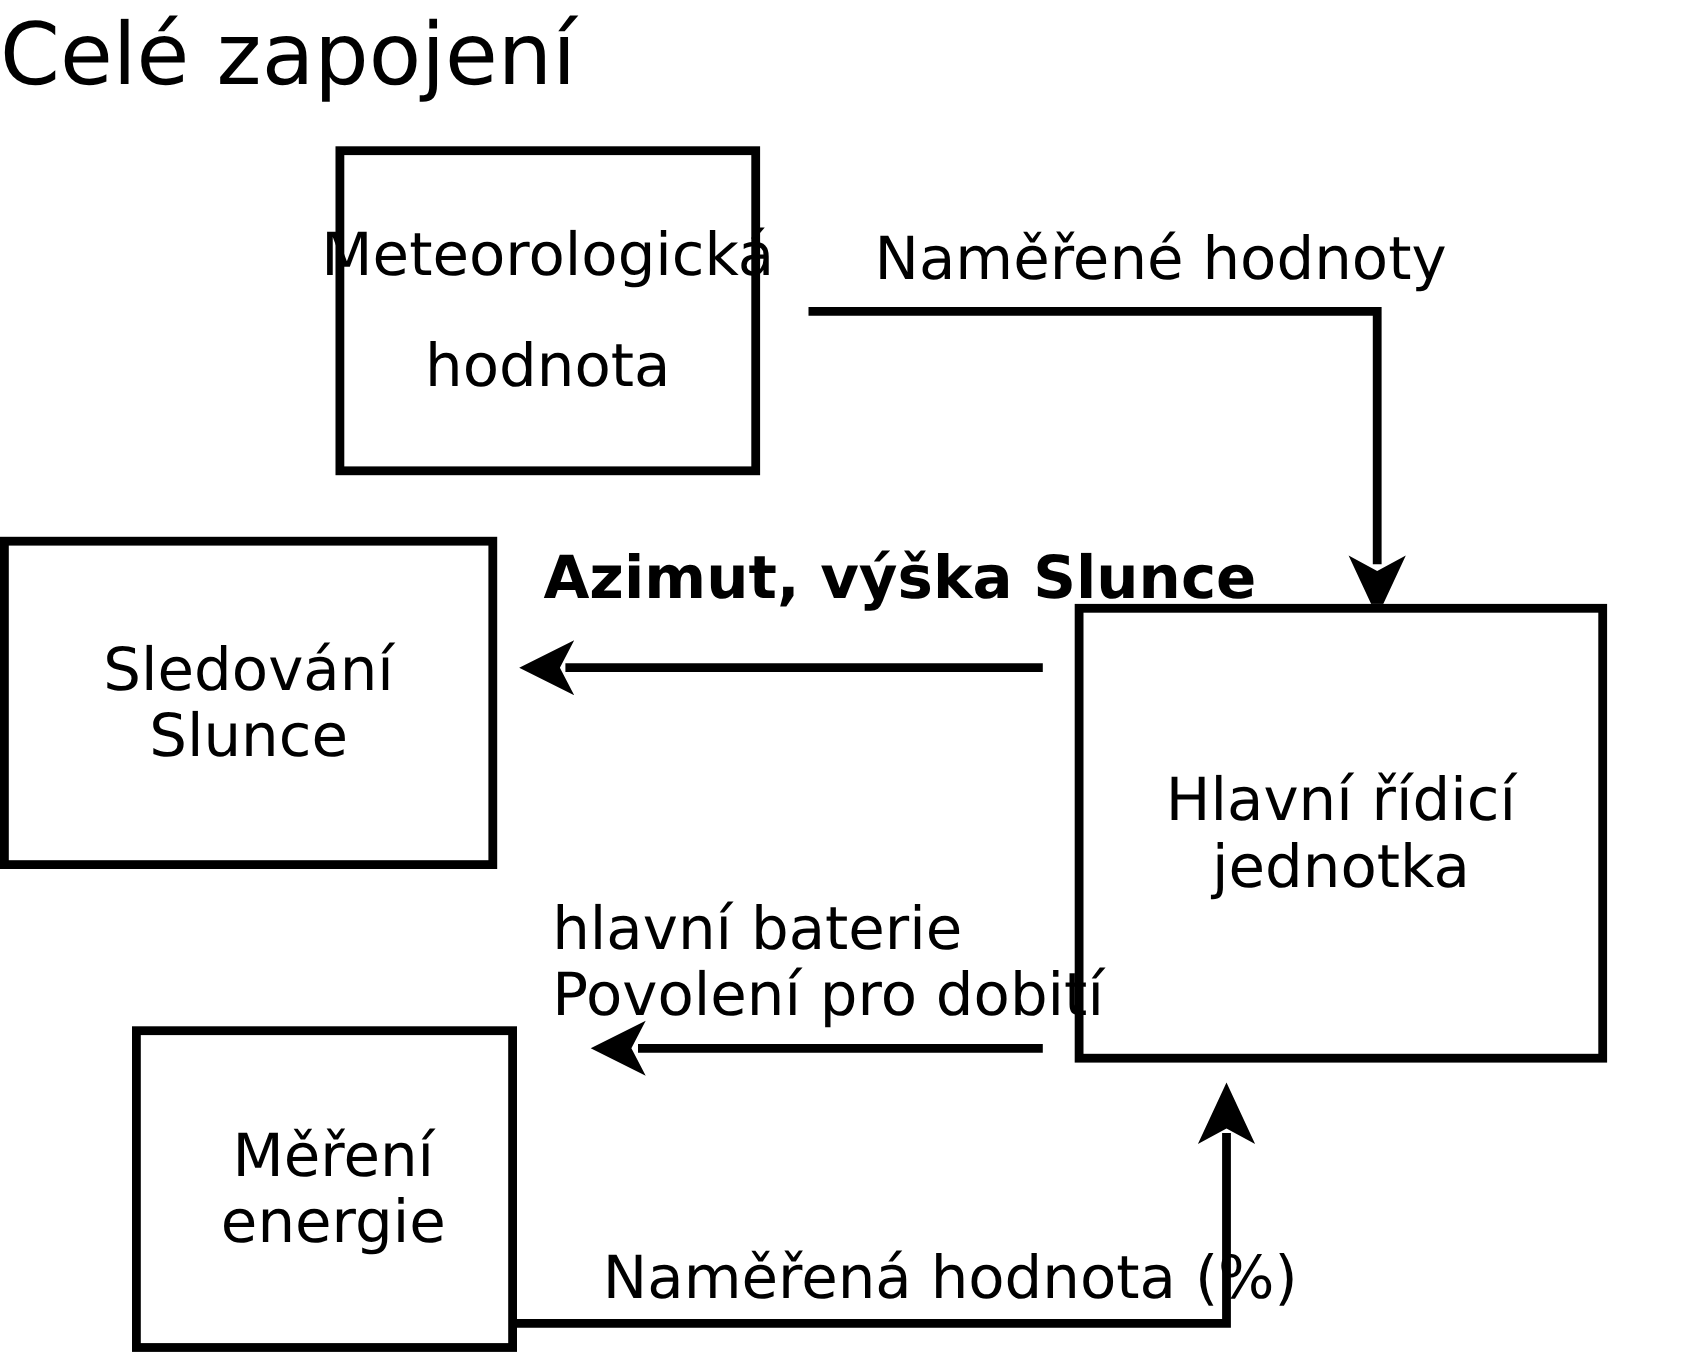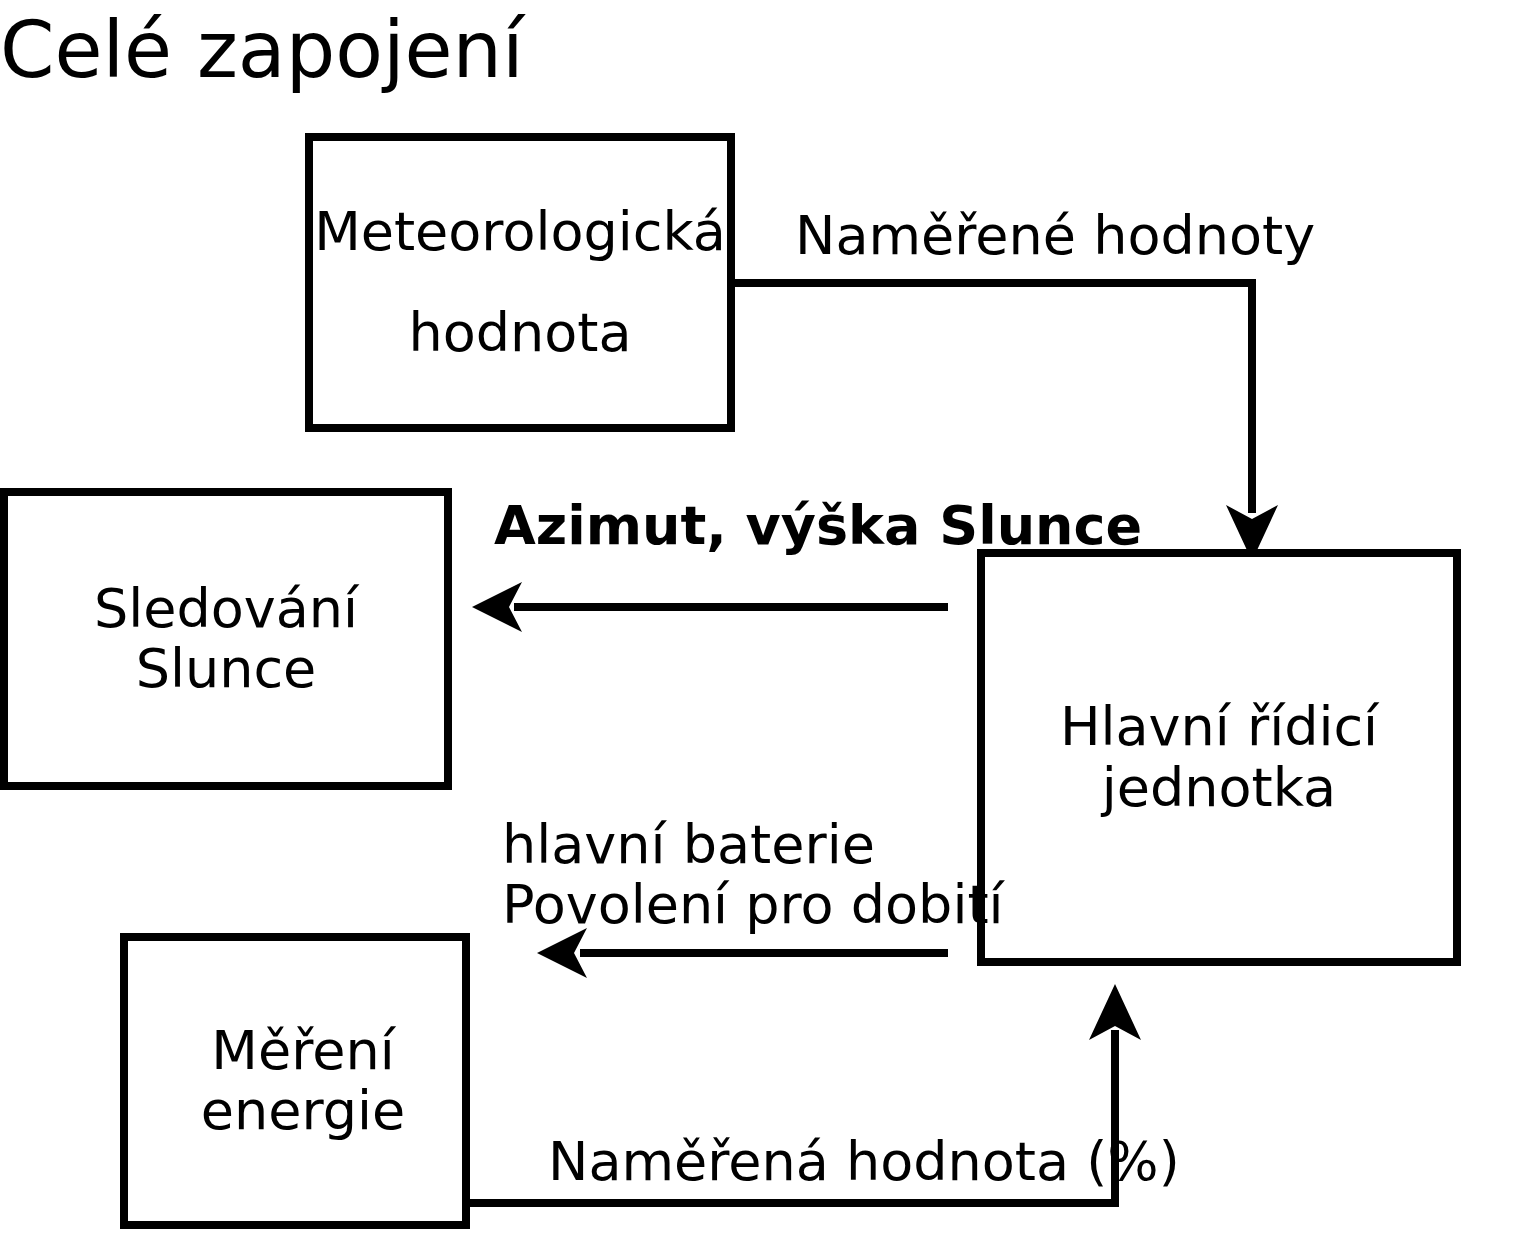--- a/index.html
+++ b/index.html
@@ -39,7 +39,7 @@
     font-size: 54px;
     line-height: 1.12;
   }
-  #box-meteo     { left: 305px; top: 133px;  width: 430px; height: 299px; gap: 40px; }
+  #box-meteo     { left: 305px; top: 133px;  width: 386px; height: 299px; gap: 40px; }
   #box-sledovani { left: 0px;   top: 488px;  width: 452px; height: 302px; text-align: center; }
   #box-hlavni    { left: 977px; top: 549px;  width: 484px; height: 417px; }
   #box-mereni    { left: 120px; top: 933px;  width: 350px; height: 296px; padding-left: 16px; }

